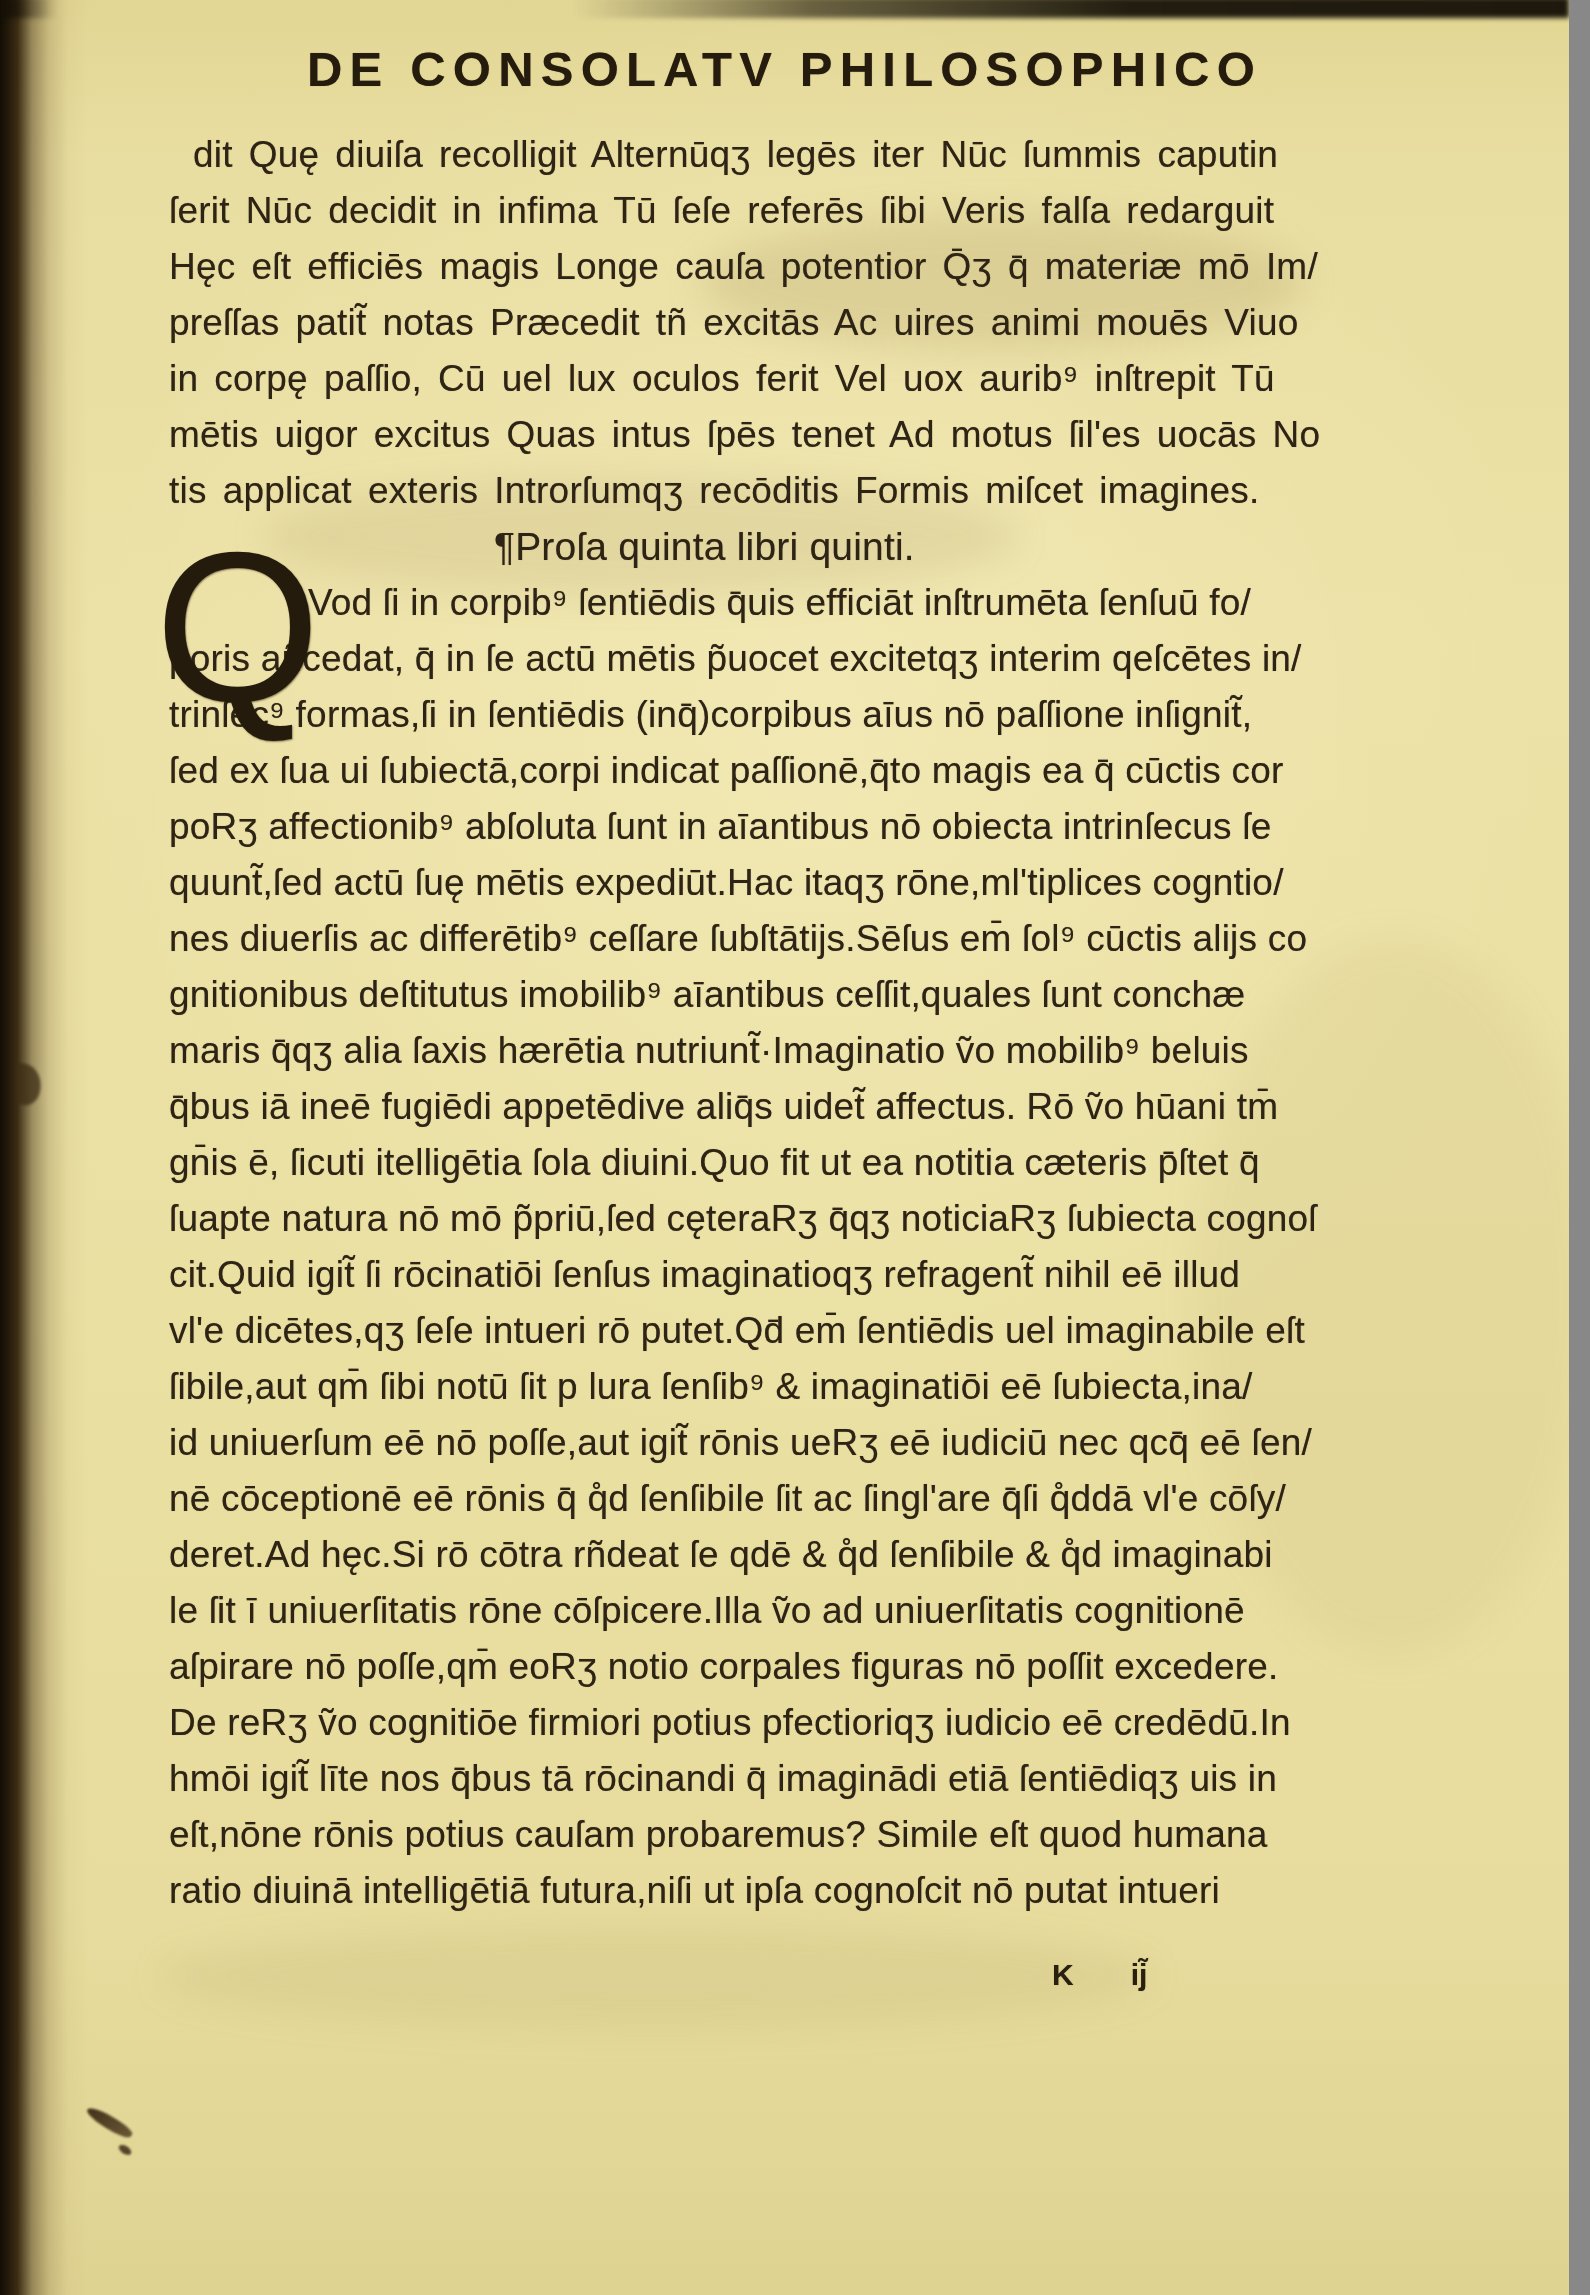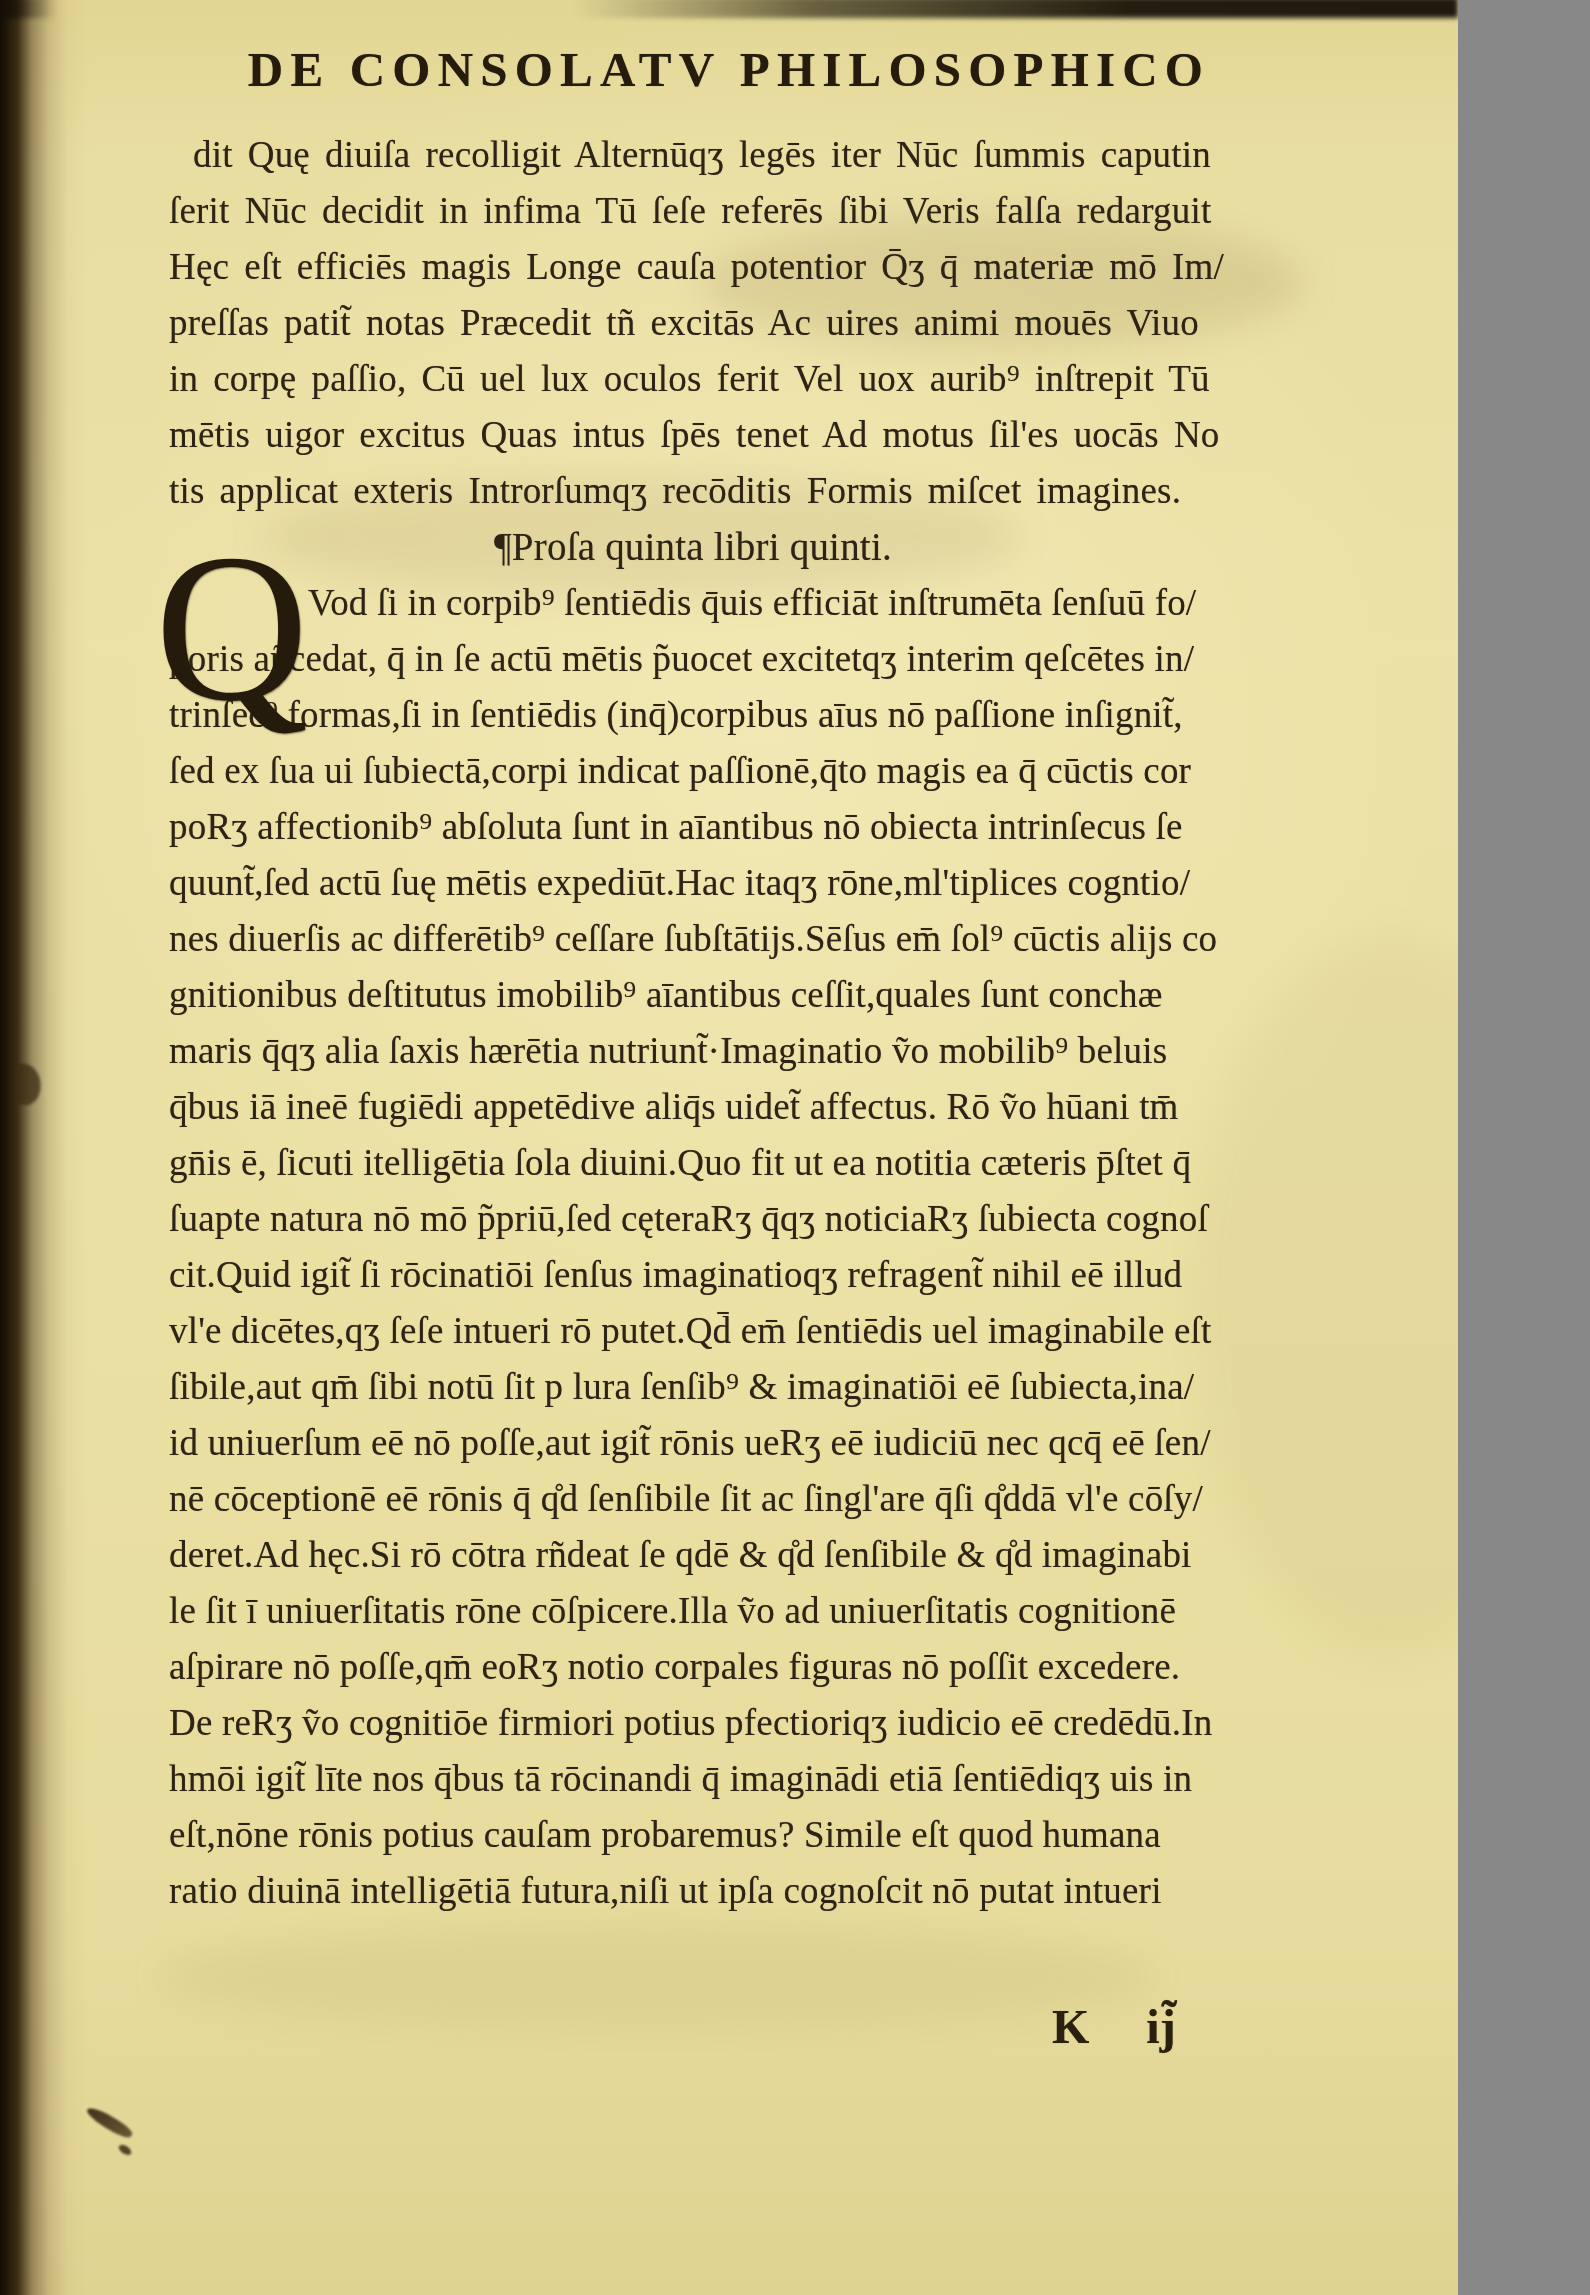--- a/index.html
+++ b/index.html
@@ -5,9 +5,9 @@
   html,body{margin:0;padding:0;background:#888;}
   .page{
     position:relative;
-    width:1458px;height:2295px;
+    width:1569px;height:2295px;
     overflow:hidden;
-    font-family:Liberation Serif, serif;
+    font-family:Liberation Sans, sans-serif;
     color:#2e2415;
     background:
       radial-gradient(ellipse 65% 45% at 52% 32%, rgba(255,250,215,.28), rgba(255,250,215,0) 72%),

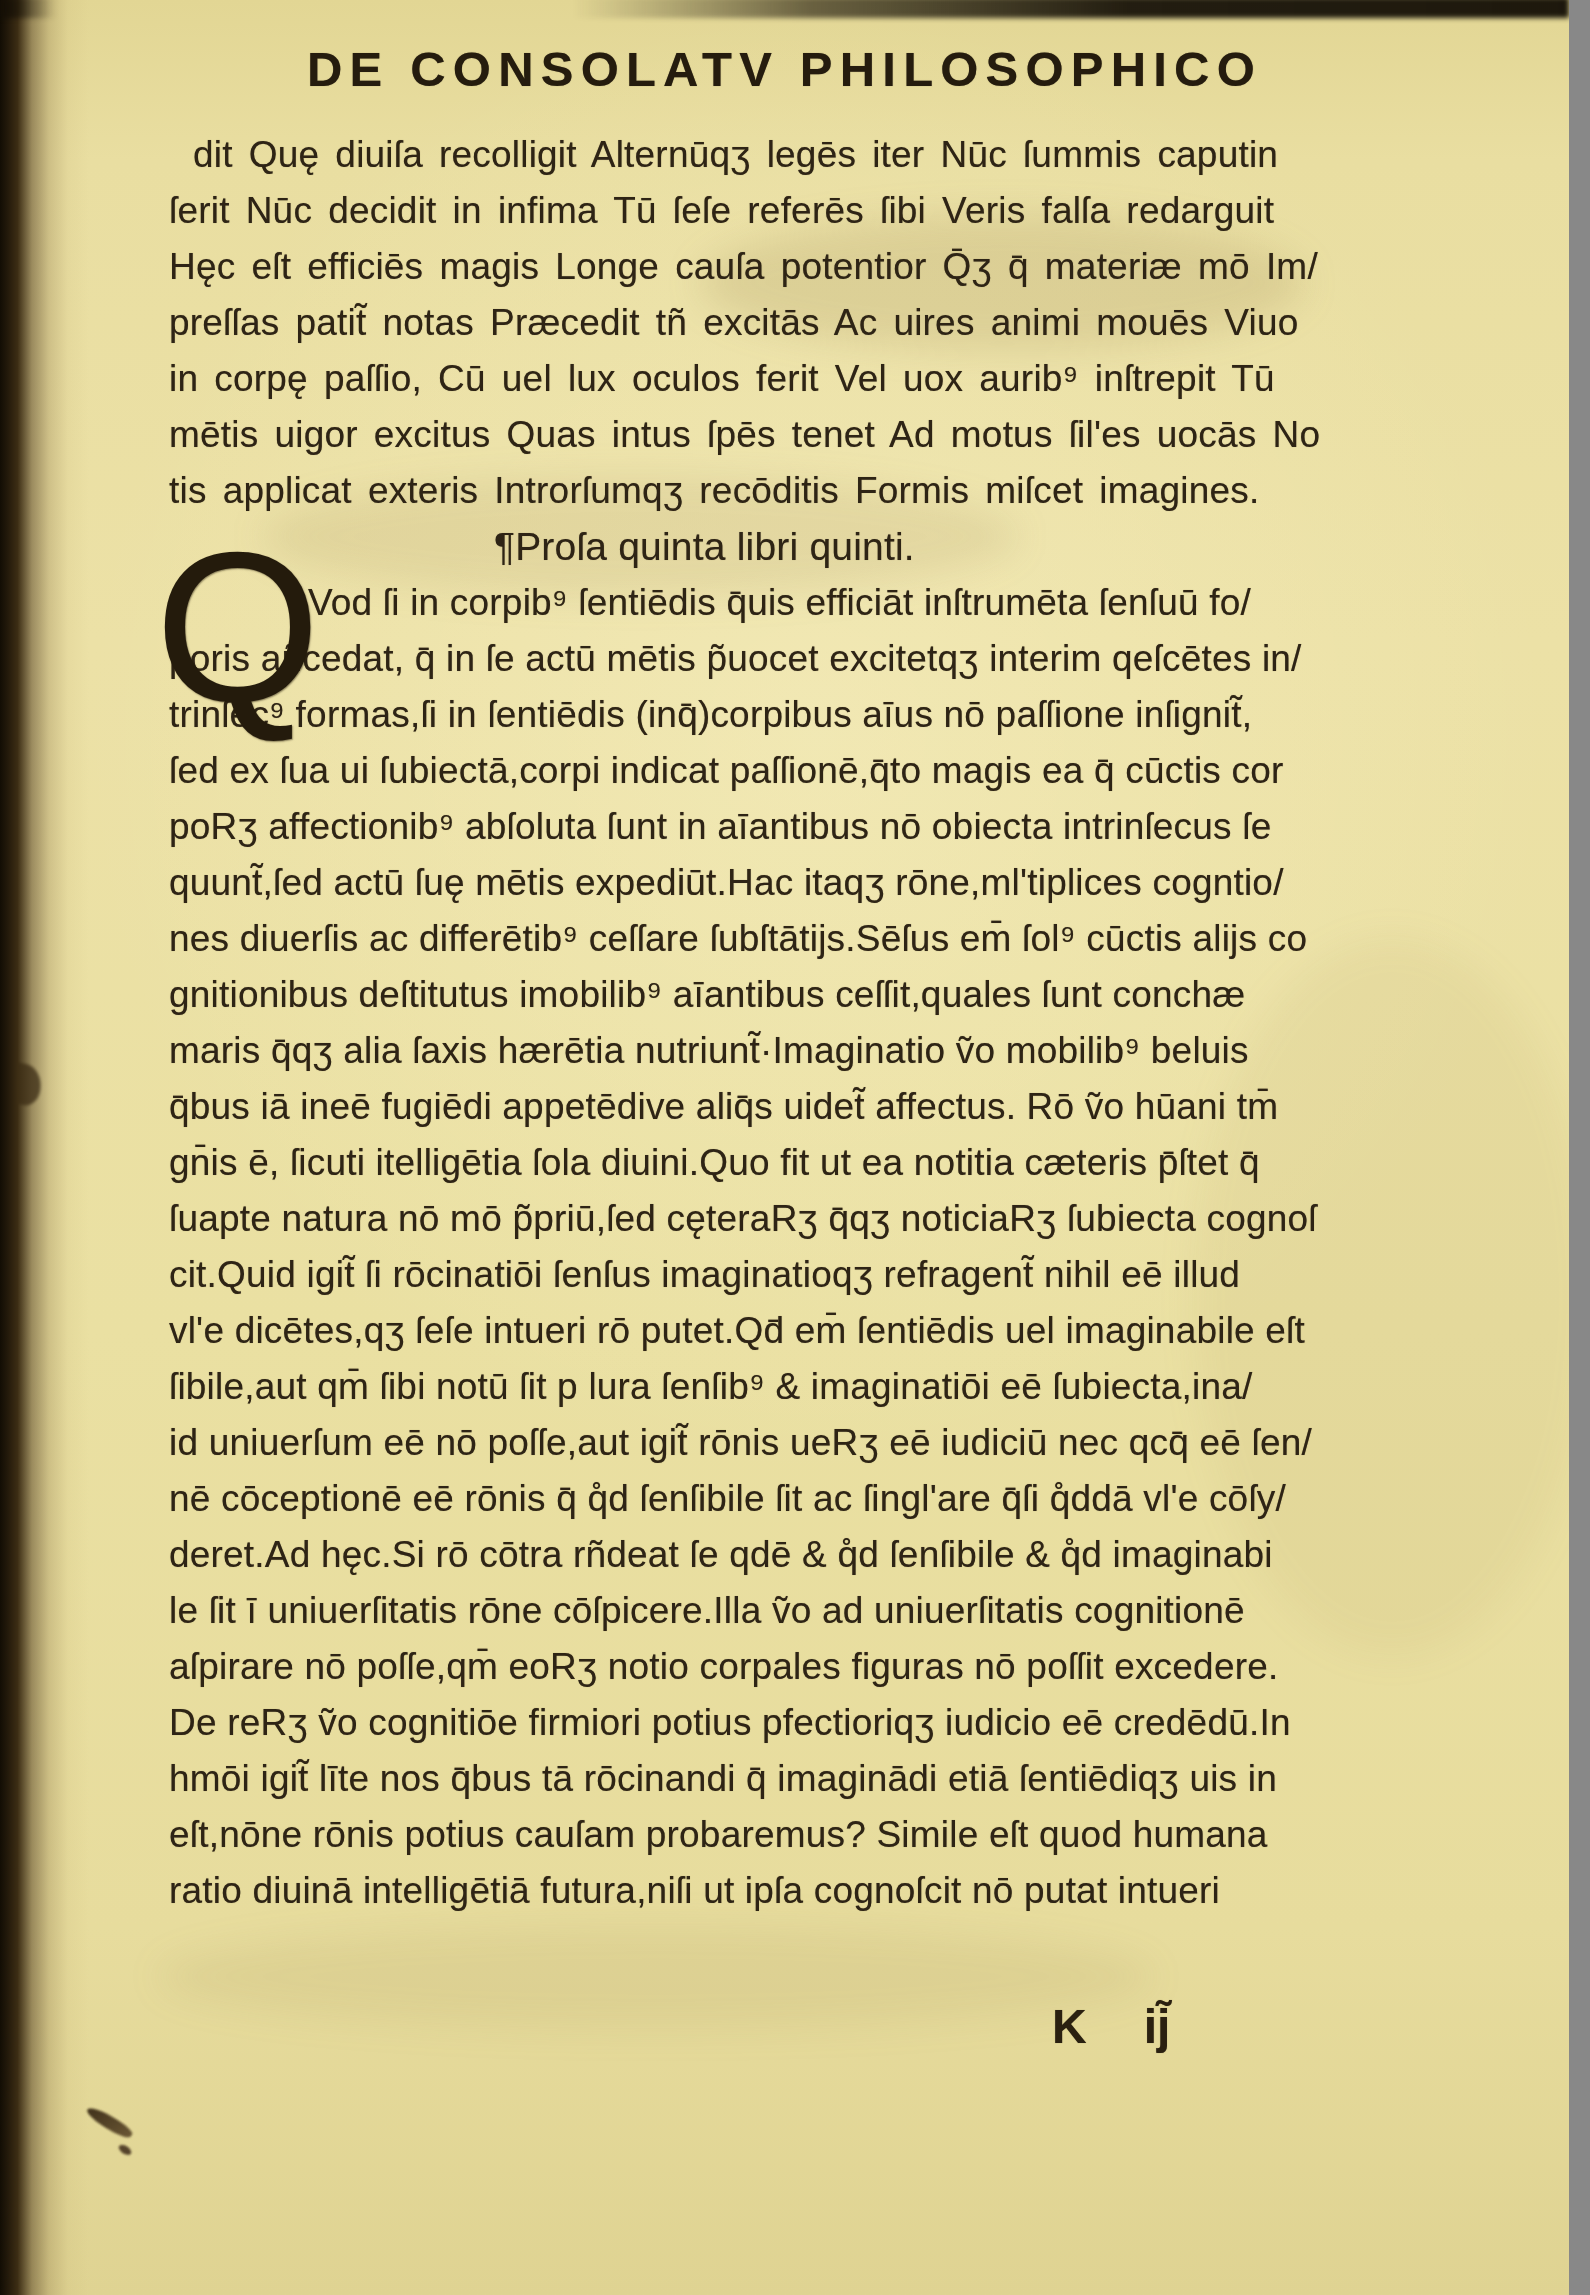--- a/index.html
+++ b/index.html
@@ -64,9 +64,8 @@
   
   .signature{
     position:absolute;left:1052px;top:1958px;
-    font-size:48px;font-weight:bold;color:#2a2010;
+    font-size:30px;font-weight:bold;color:#2a2010;
     text-shadow:0 0 0.8px rgba(40,30,12,.5);
-    margin-top:41px;
   }
   .sig-num{margin-left:57px;font-weight:600;}
   

